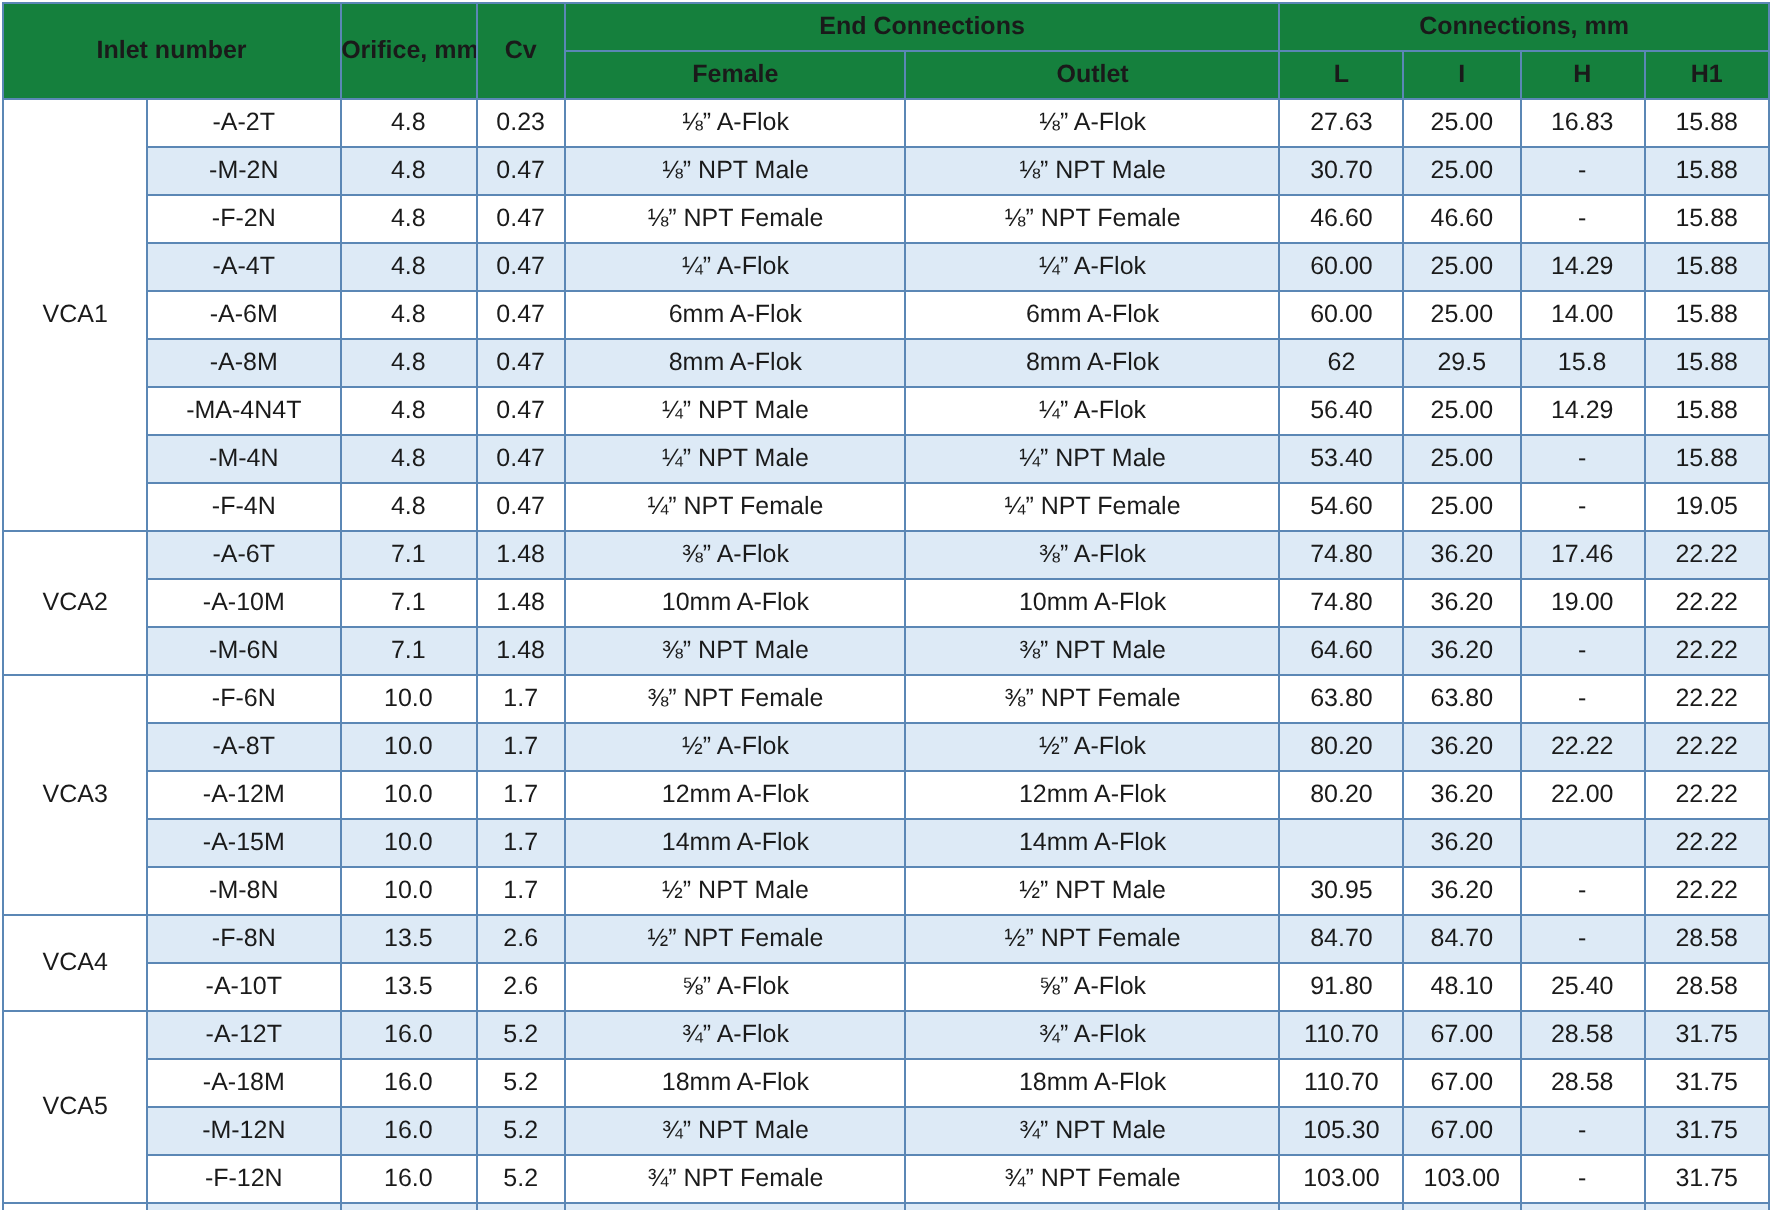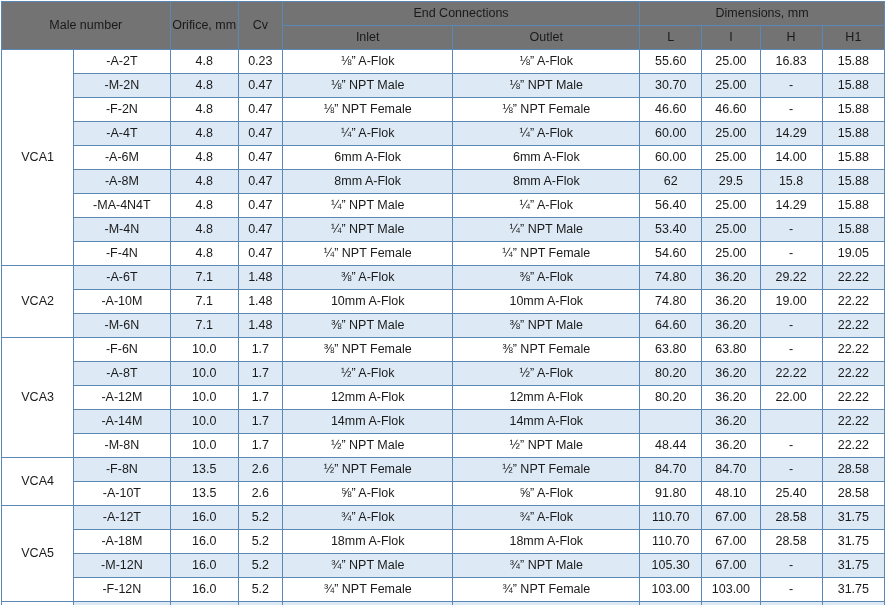--- a/index.html
+++ b/index.html
@@ -31,8 +31,8 @@
     white-space: nowrap;
   }
   thead th {
-    background: #737373;
-    font-weight: normal;
+    background: #15803d;
+    font-weight: bold;
     color: #111;
     font-size: 13px;
   }

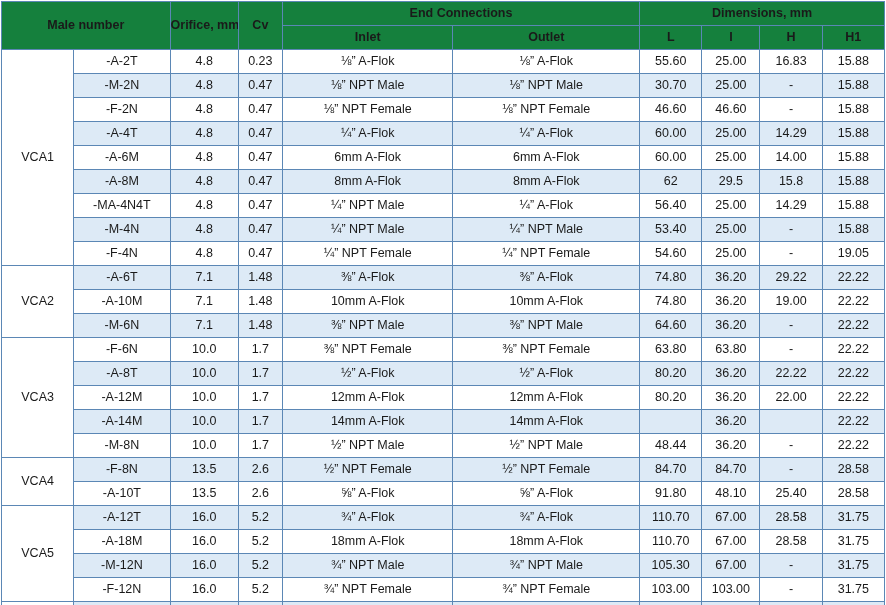--- a/index.html
+++ b/index.html
@@ -73,7 +73,7 @@
       <th rowspan="2">Orifice, mm</th>
       <th rowspan="2">Cv</th>
       <th colspan="2">End Connections</th>
-      <th colspan="4">Dimensions, mm</th>
+      <th colspan="4">Connections, mm</th>
     </tr>
     <tr>
       <th>Inlet</th>

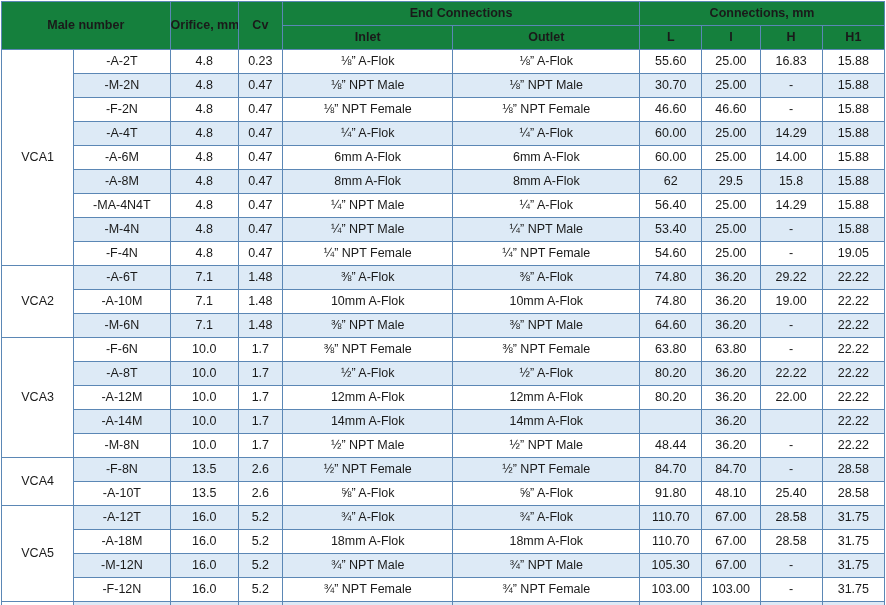--- a/index.html
+++ b/index.html
@@ -69,7 +69,7 @@
   </colgroup>
   <thead>
     <tr>
-      <th colspan="2" rowspan="2">Male number</th>
+      <th colspan="2" rowspan="2">Inlet number</th>
       <th rowspan="2">Orifice, mm</th>
       <th rowspan="2">Cv</th>
       <th colspan="2">End Connections</th>

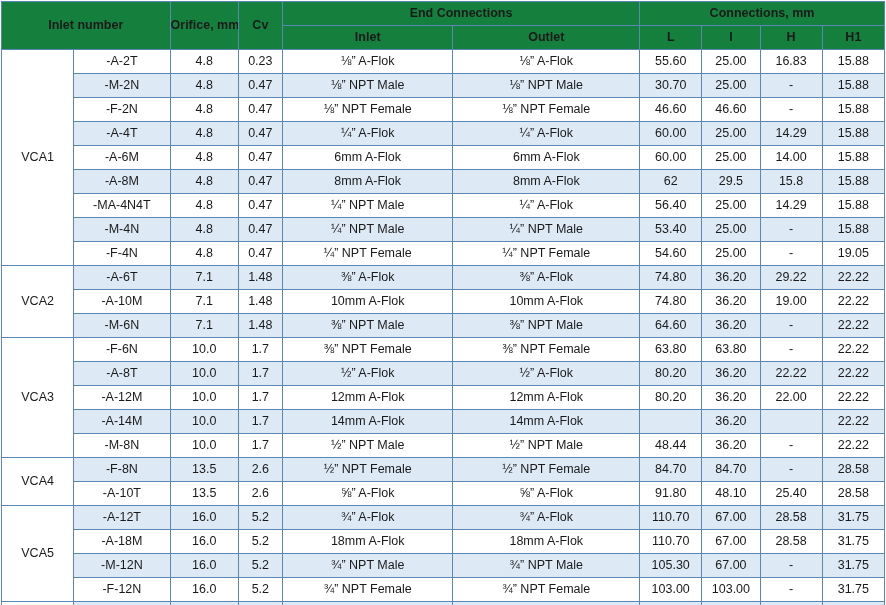--- a/index.html
+++ b/index.html
@@ -76,7 +76,7 @@
       <th colspan="4">Connections, mm</th>
     </tr>
     <tr>
-      <th>Inlet</th>
+      <th>Female</th>
       <th>Outlet</th>
       <th>L</th>
       <th>I</th>

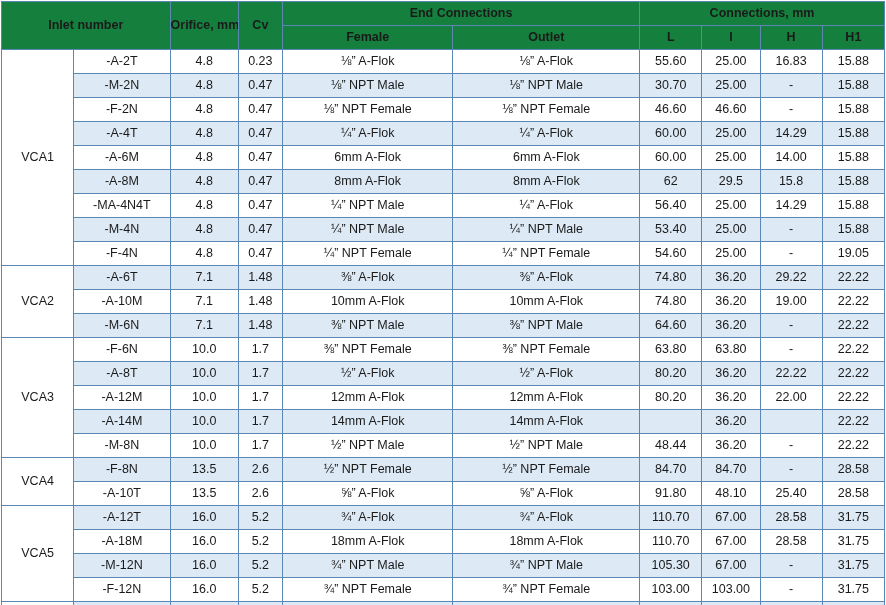--- a/index.html
+++ b/index.html
@@ -92,7 +92,7 @@
         <td>0.23</td>
         <td>⅛” A-Flok</td>
         <td>⅛” A-Flok</td>
-        <td>55.60</td>
+        <td>27.63</td>
         <td>25.00</td>
         <td>16.83</td>
         <td>15.88</td>

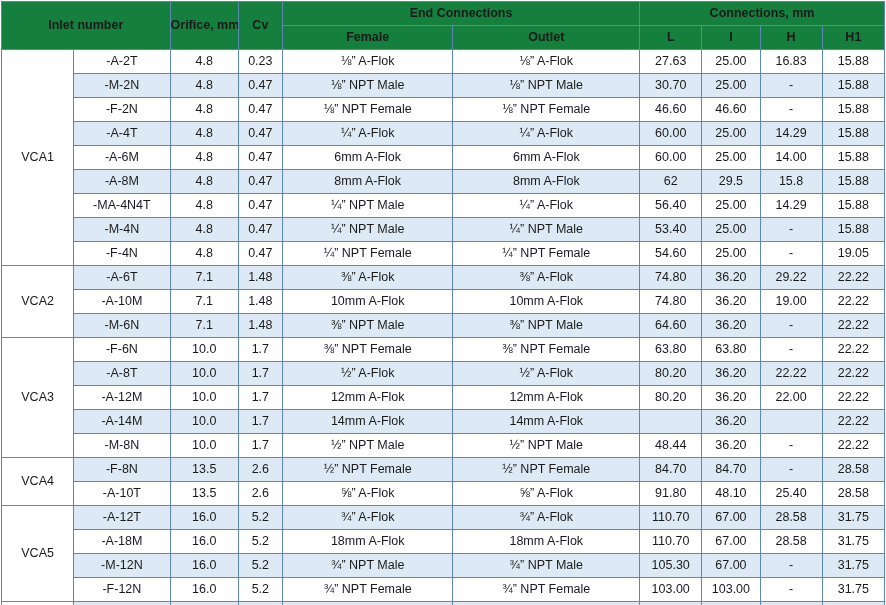--- a/index.html
+++ b/index.html
@@ -194,7 +194,7 @@
         <td>⅜” A-Flok</td>
         <td>74.80</td>
         <td>36.20</td>
-        <td>29.22</td>
+        <td>17.46</td>
         <td>22.22</td>
       </tr>
       <tr class="row-light">

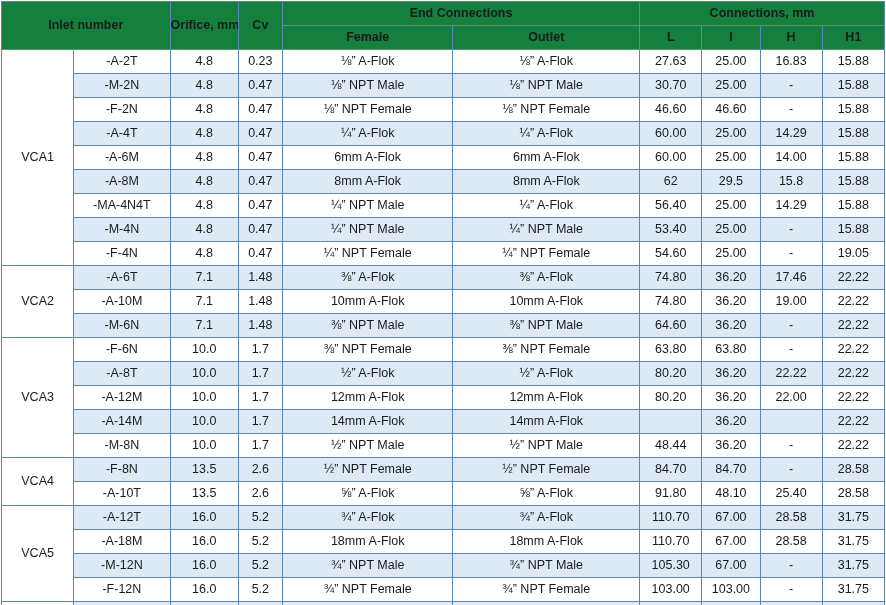--- a/index.html
+++ b/index.html
@@ -254,7 +254,7 @@
         <td>22.22</td>
       </tr>
       <tr class="row-blue">
-        <td class="part">-A-14M</td>
+        <td class="part">-A-15M</td>
         <td>10.0</td>
         <td>1.7</td>
         <td>14mm A-Flok</td>

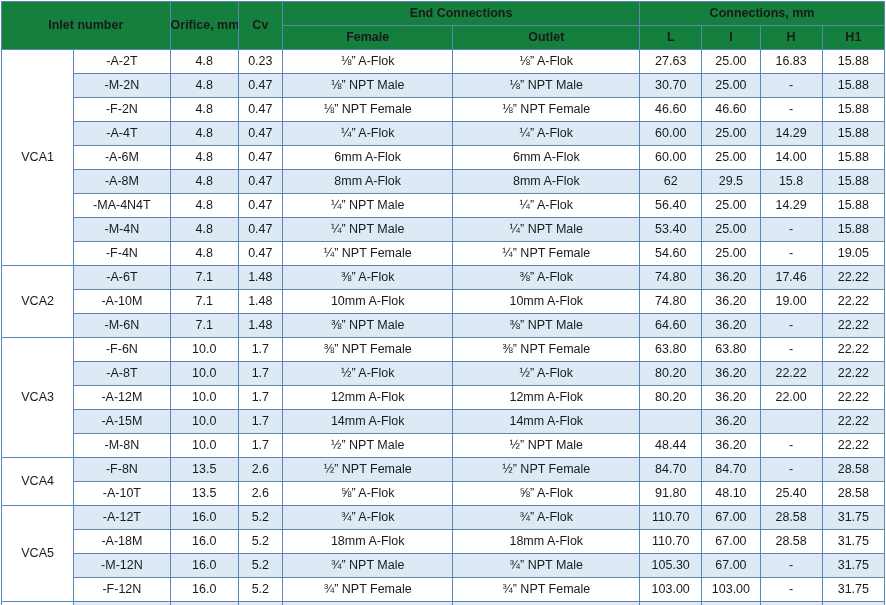--- a/index.html
+++ b/index.html
@@ -270,7 +270,7 @@
         <td>1.7</td>
         <td>½” NPT Male</td>
         <td>½” NPT Male</td>
-        <td>48.44</td>
+        <td>30.95</td>
         <td>36.20</td>
         <td>-</td>
         <td>22.22</td>

